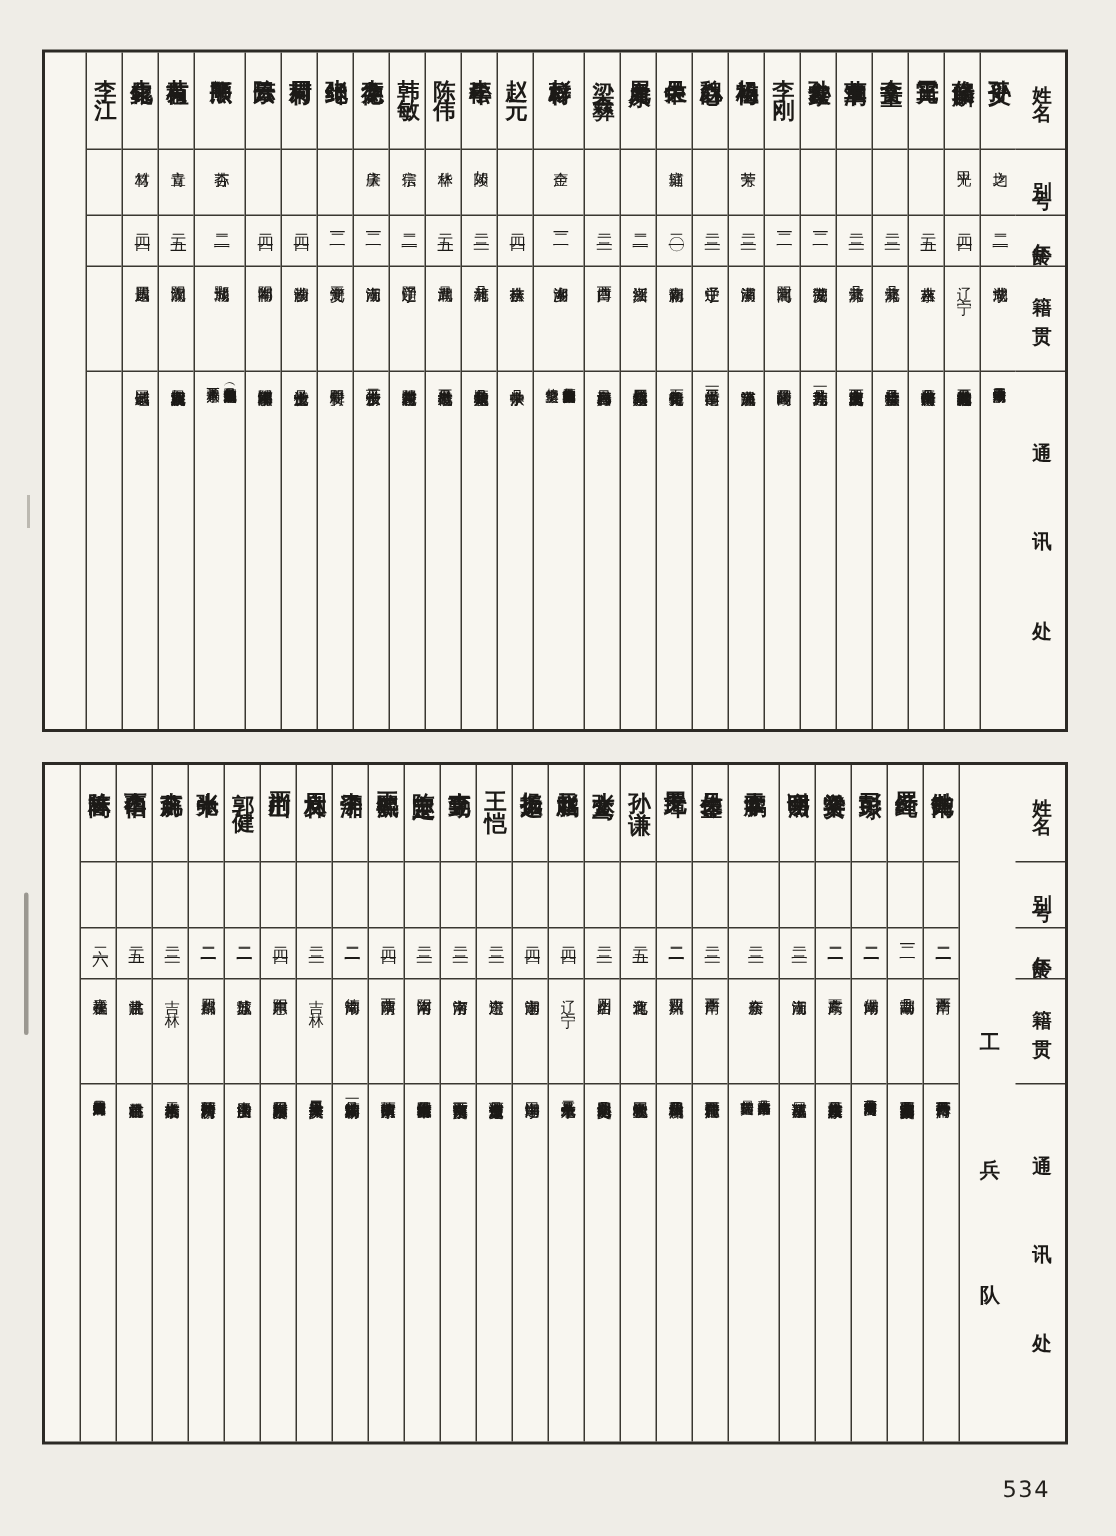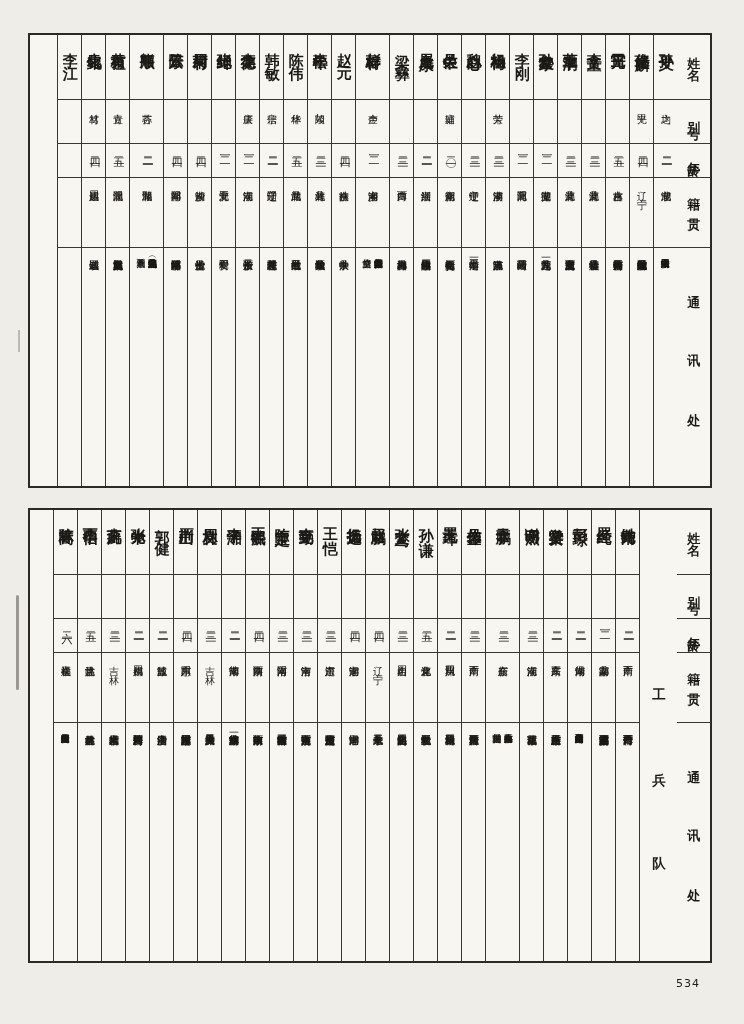--- a/index.html
+++ b/index.html
@@ -68,8 +68,8 @@
   .sect-label { font-weight:700; font-size:13.5px; letter-spacing:6.2em; }
 
   .page-number {
-    position:absolute; right:44px; bottom:34px;
-    font-size:11px; letter-spacing:1px; color:#22201c;
+    position:absolute; right:44px; bottom:22px;
+    font-size:15px; letter-spacing:1px; color:#22201c;
   }
   .scan-mark {
     position:absolute; left:16px; top:595px;

